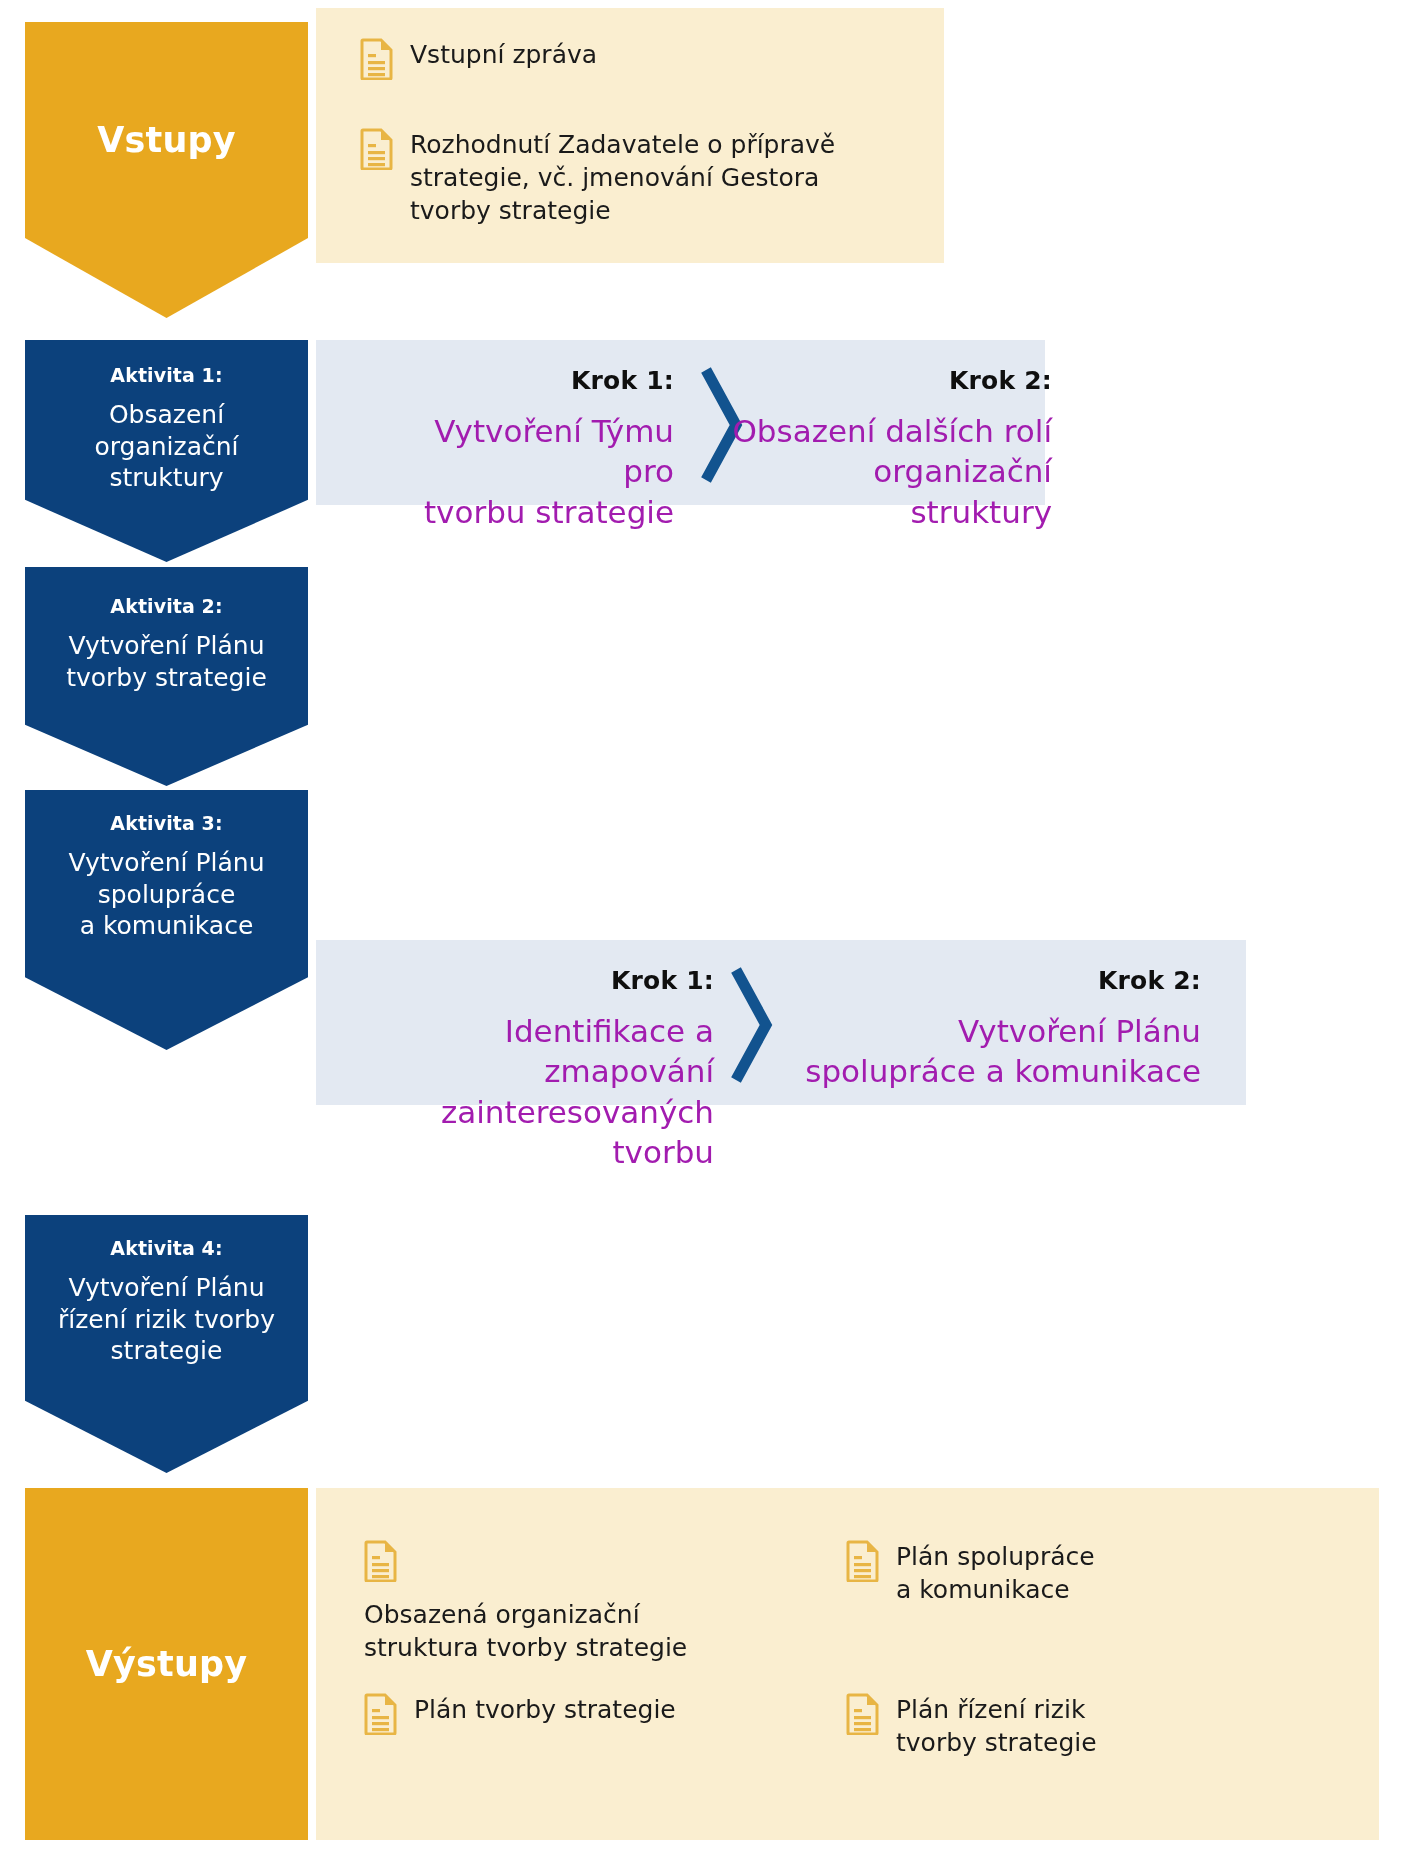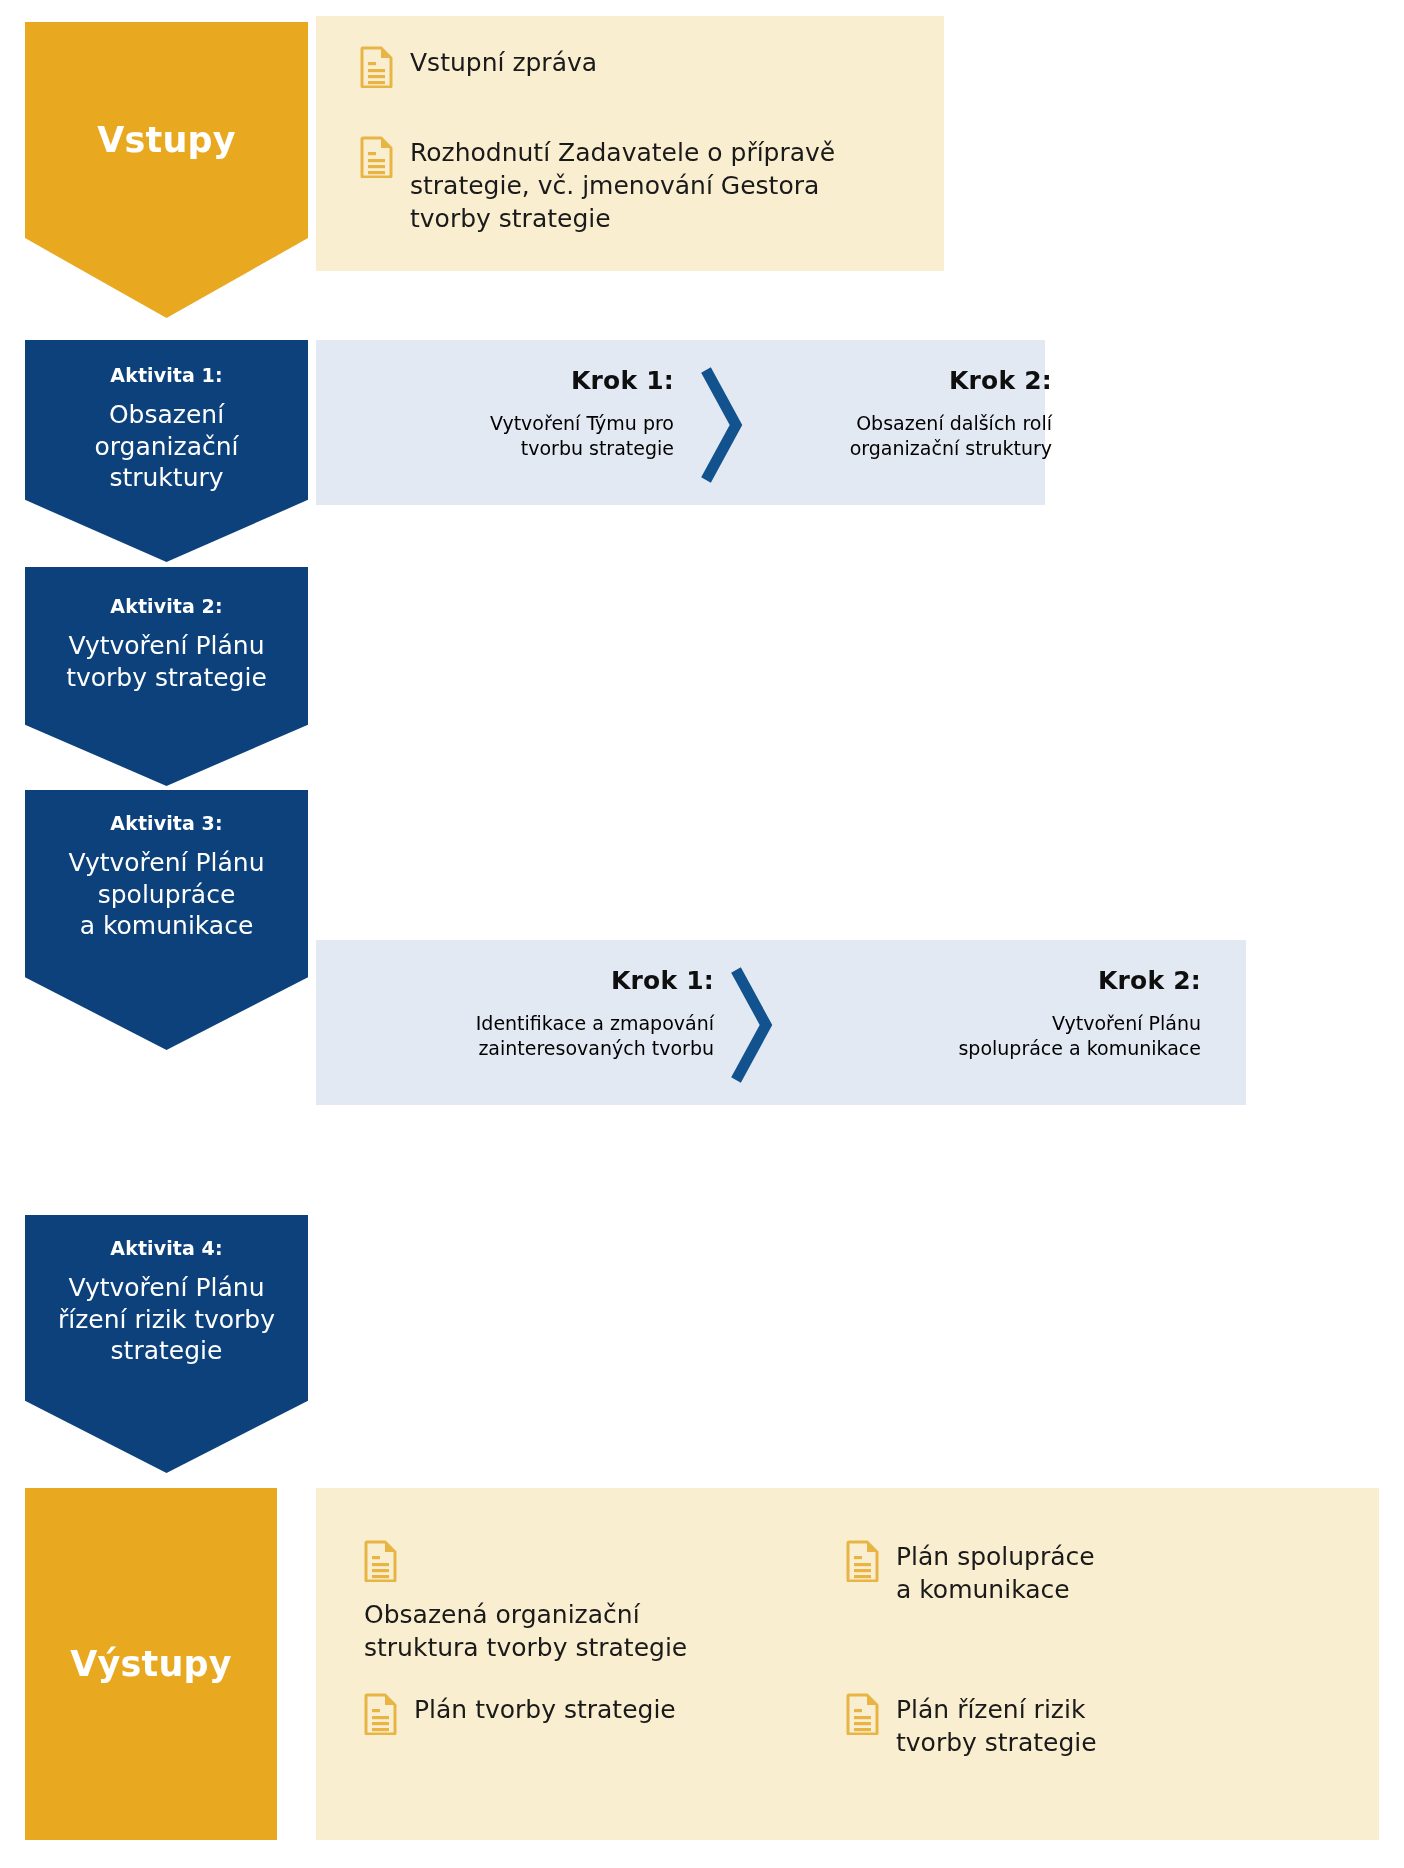--- a/index.html
+++ b/index.html
@@ -113,7 +113,7 @@
     <div class="big-label">Vstupy</div>
   </div>
 
-  <div class="abs panel-cream" style="left:316px; top:16px; width:628px; height:255px; padding:24px 26px 8px 44px;">
+  <div class="abs panel-cream" style="left:316px; top:8px; width:628px; height:255px; padding:24px 26px 8px 44px;">
 
     <div class="io-item" style="margin-top:6px;">
       <span class="doc-icon">

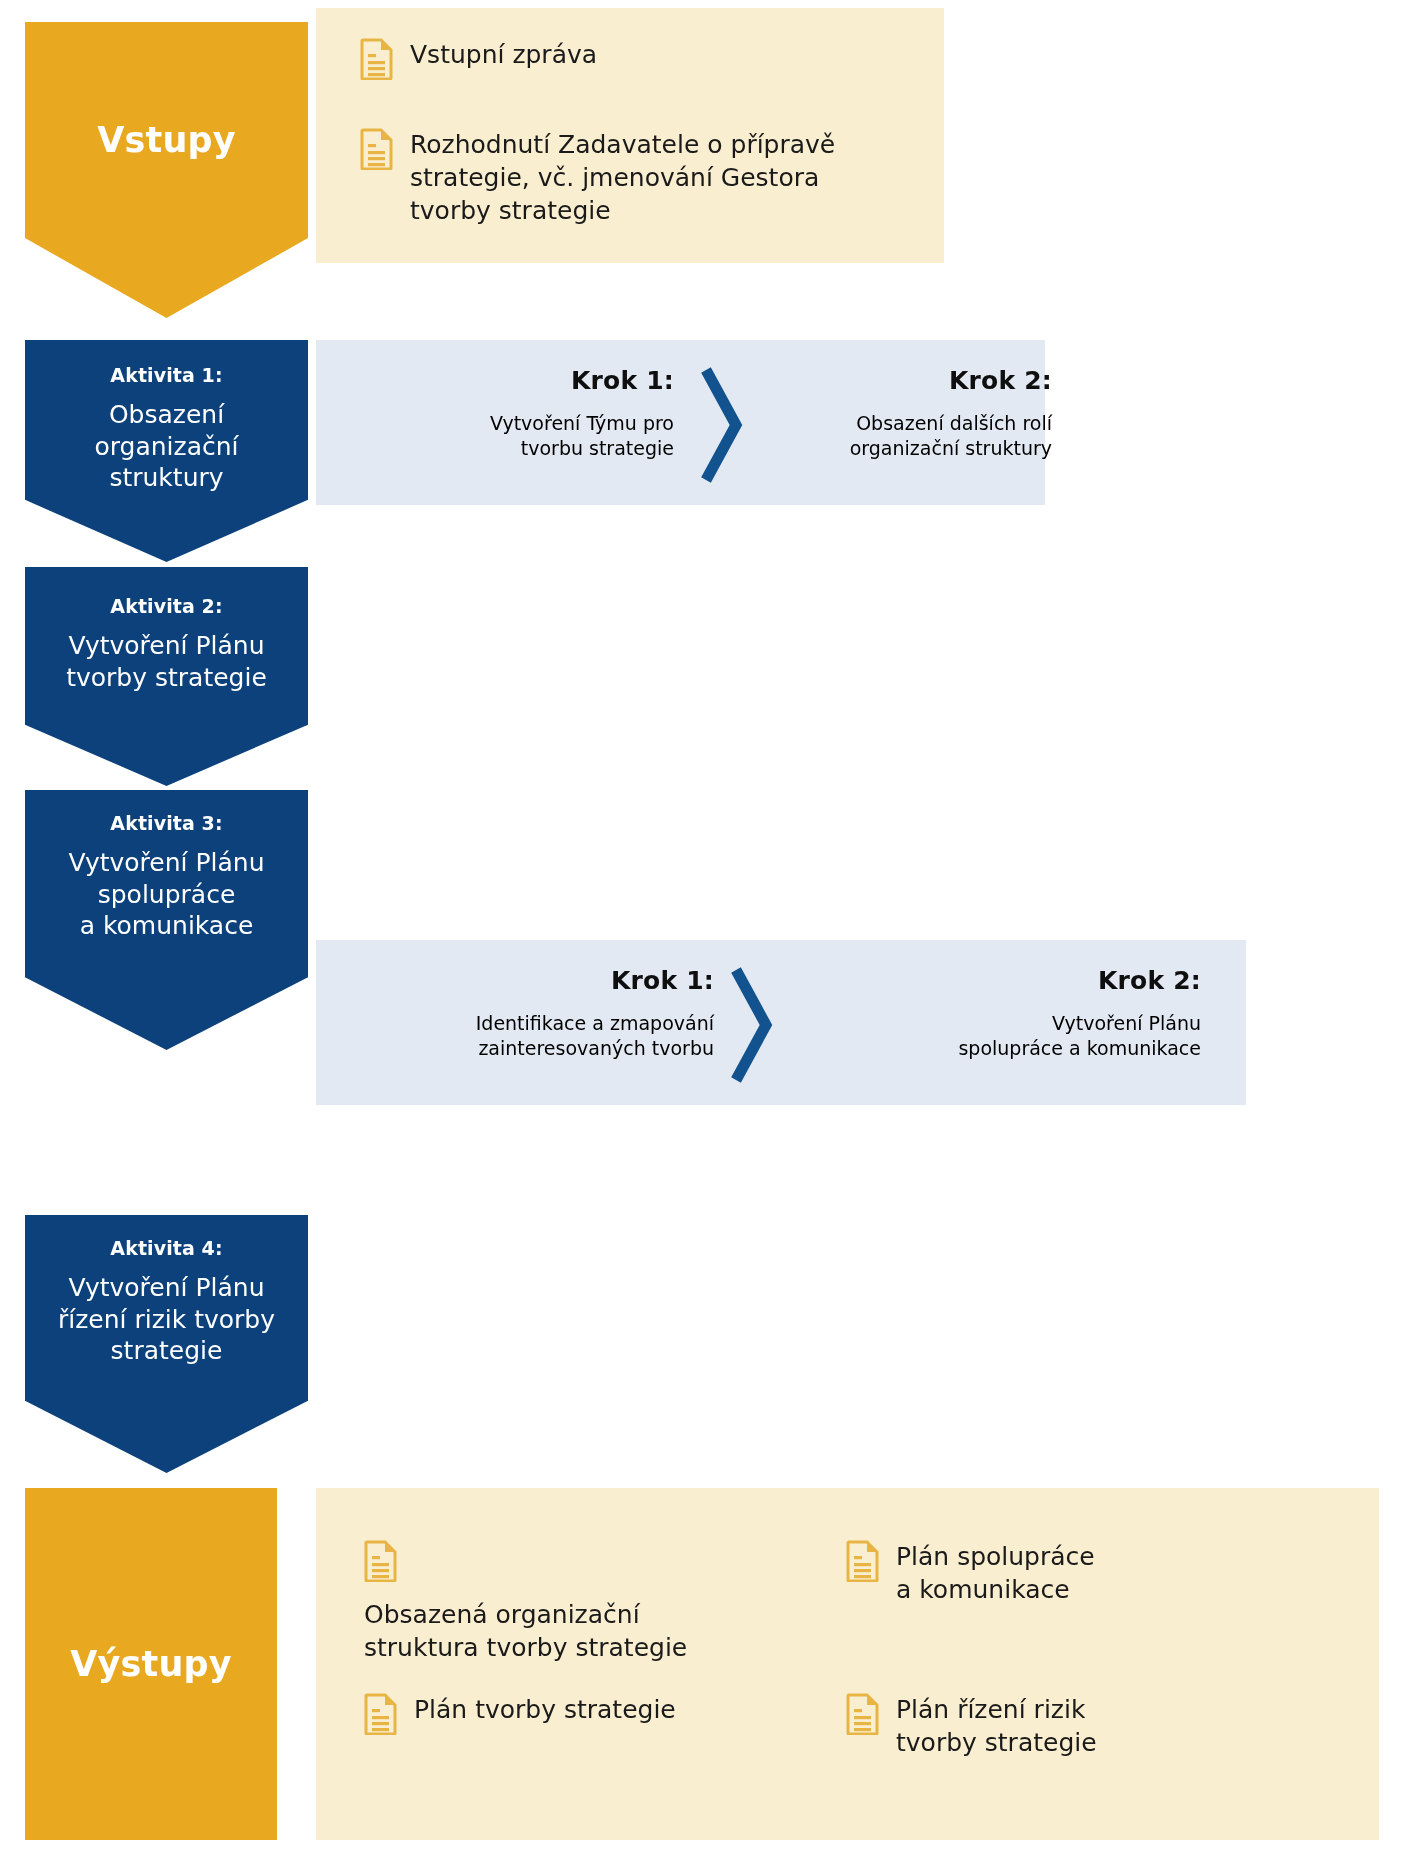--- a/index.html
+++ b/index.html
@@ -97,9 +97,9 @@
     letter-spacing: 0.2px;
   }
   .step-body {
-    font-size: 19px;
+    font-size: 31px;
     line-height: 1.30;
-    color: #000000;
+    color: #a21caf;
     white-space: pre-line;
   }
   .chevron-sep { display: block; }

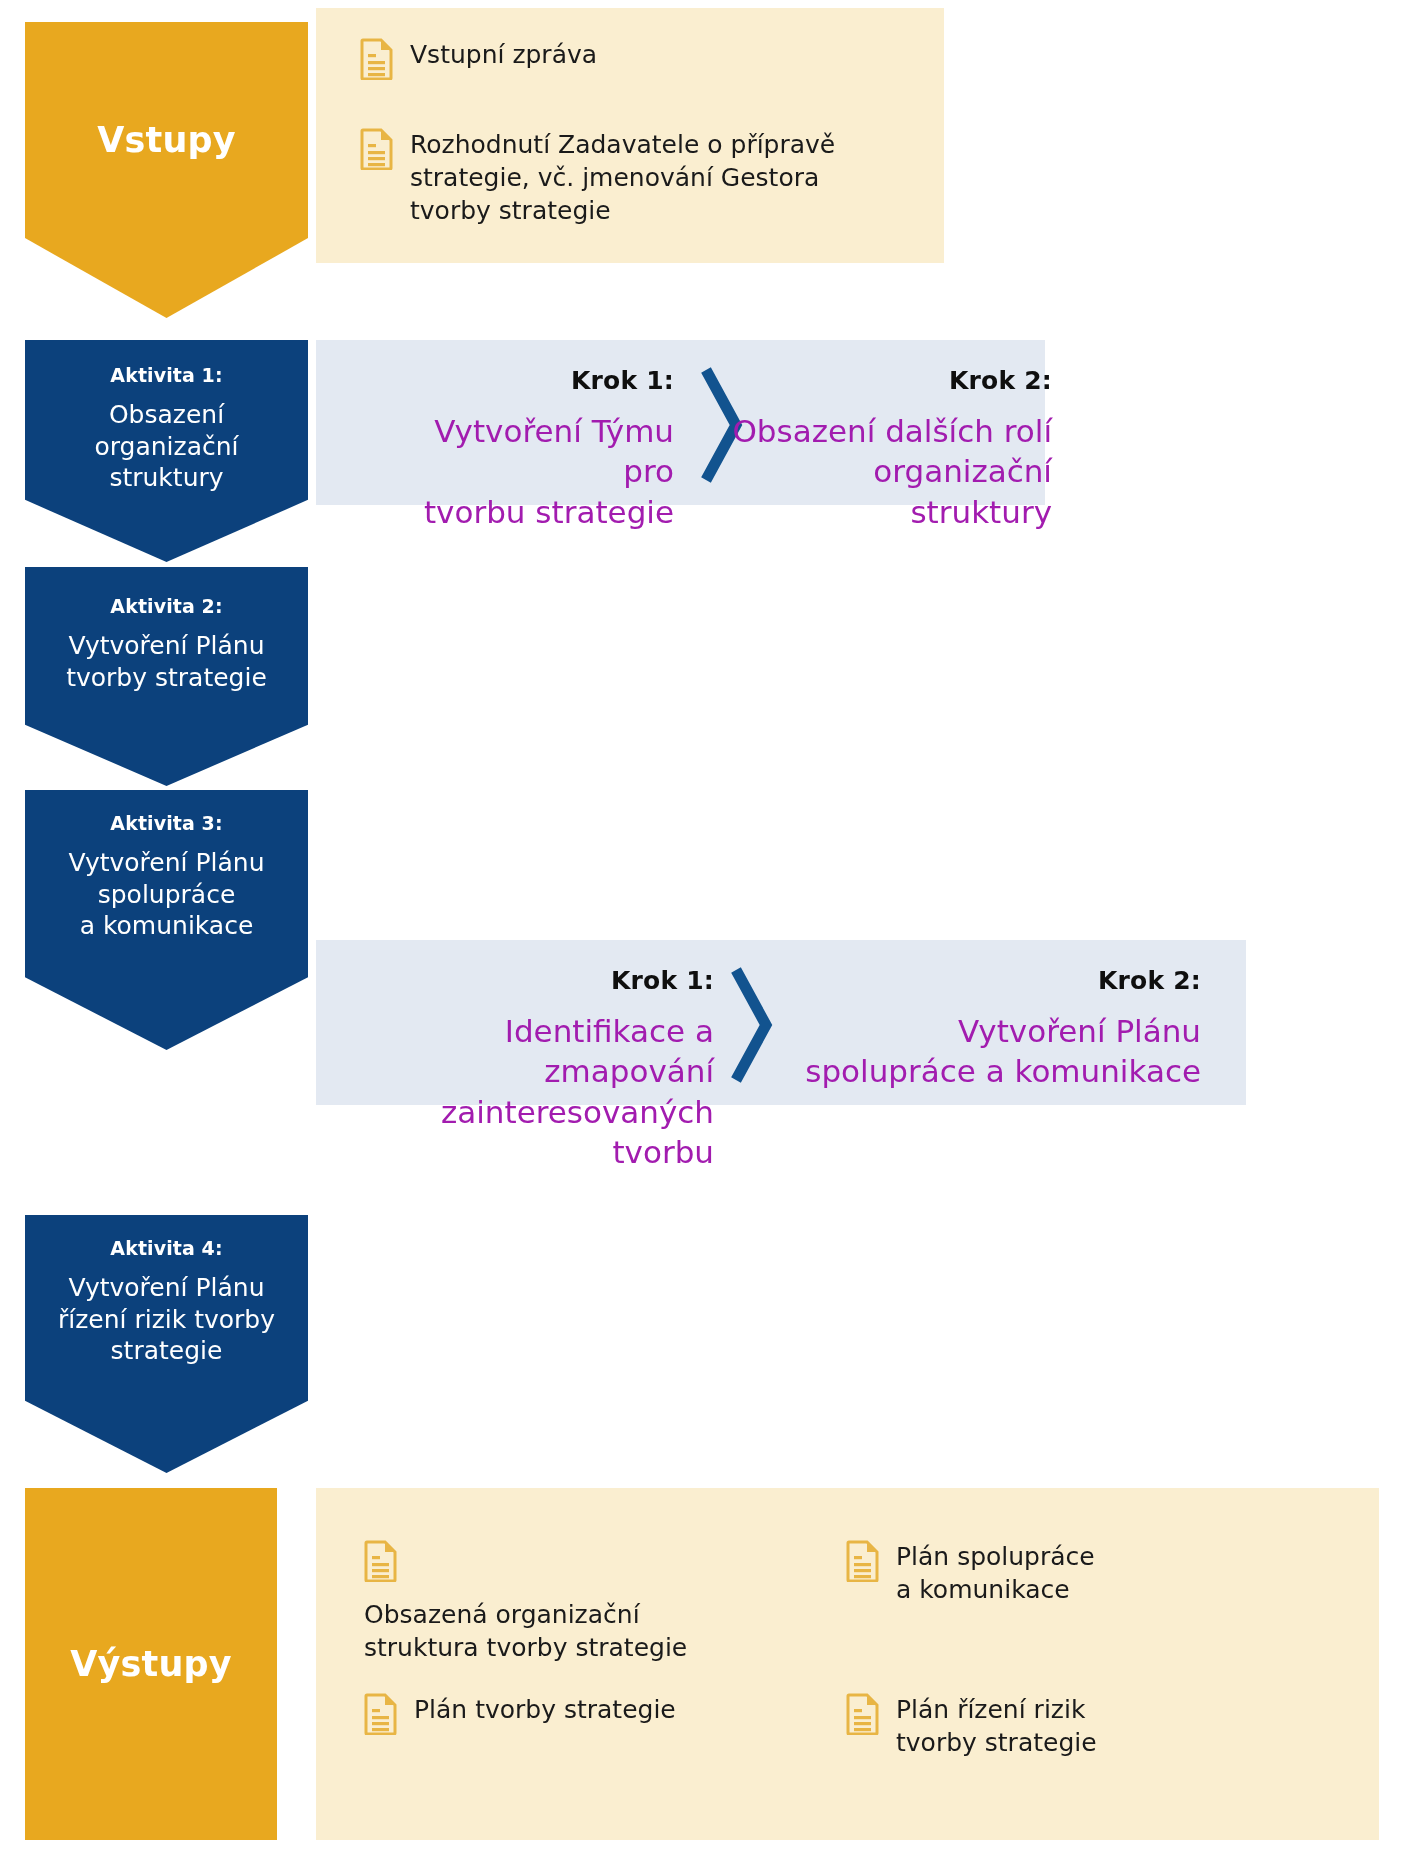--- a/index.html
+++ b/index.html
@@ -215,7 +215,7 @@
 strategie</div>
   </div>
 
-  <div class="abs arrow-plain-gold" style="left:25px; top:1488px; width:252px; height:352px; display:flex; align-items:center; justify-content:center;">
+  <div class="abs arrow-plain-gold" style="left:25px; top:1488px; width:283px; height:352px; display:flex; align-items:center; justify-content:center;">
     <div class="big-label" style="color:#ffffff;">Výstupy</div>
   </div>
 

